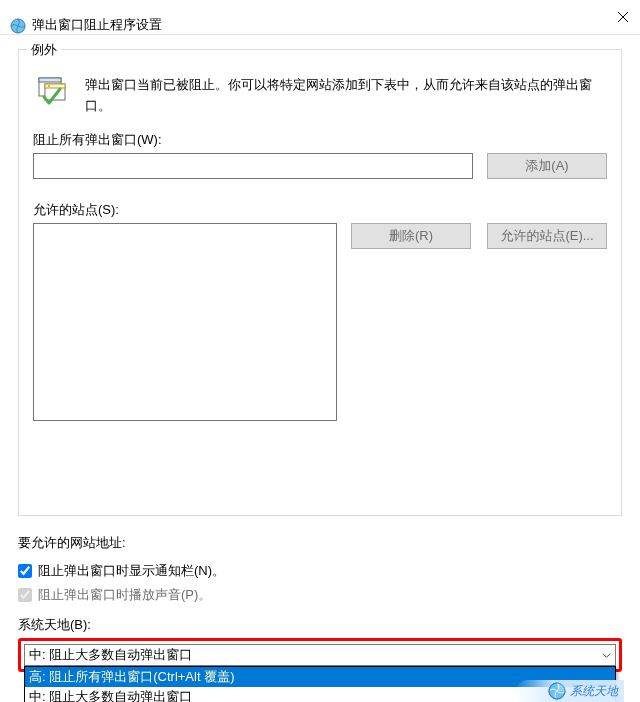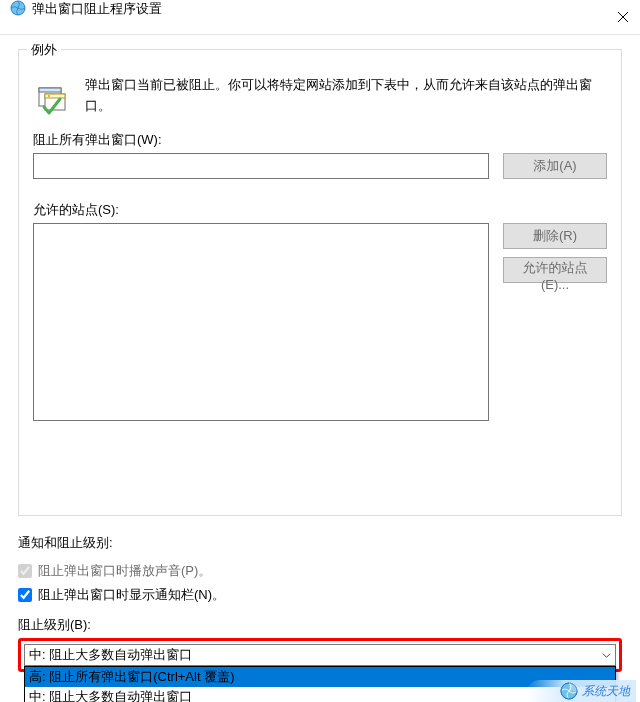--- a/index.html
+++ b/index.html
@@ -4,7 +4,7 @@
 <style>
   html,body{margin:0;padding:0;font-family:"Microsoft YaHei","Segoe UI",Tahoma,sans-serif;font-size:13px;color:#000;background:#fff}
   .window{width:640px;height:702px;position:relative;background:#fff;box-sizing:border-box}
-  .titlebar{height:34px;display:flex;align-items:flex-start;padding:0 10px;border-bottom:1px solid #e5e5e5}
+  .titlebar{height:34px;display:flex;align-items:flex-end;padding:0 10px;border-bottom:1px solid #e5e5e5}
   .titlebar .ticon{width:16px;height:16px;margin-right:6px;display:inline-flex;align-items:center;justify-content:center}
   .titlebar .title{flex:1;font-size:13px}
   .titlebar .close{width:34px;height:34px;display:flex;align-items:center;justify-content:center;font-size:14px;color:#333;margin-right:-10px}

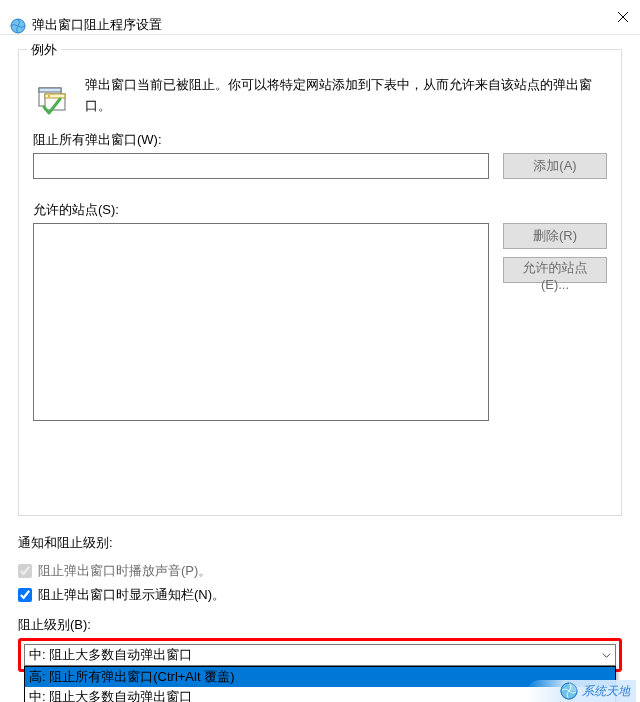--- a/index.html
+++ b/index.html
@@ -11,7 +11,7 @@
   .body{padding:14px 18px 0 18px}
   .groupbox{border:1px solid #dcdcdc;padding:25px 14px 14px 14px;position:relative;margin-bottom:18px}
   .groupbox .legend{position:absolute;top:-9px;left:8px;background:#fff;padding:0 4px;font-size:13px}
-  .intro{display:flex;align-items:flex-end;margin-bottom:14px}
+  .intro{display:flex;align-items:flex-start;margin-bottom:14px}
   .intro .bigicon{width:32px;height:32px;margin:0 16px 0 4px;flex:none}
   .intro .text{line-height:1.6}
   .lbl{margin:8px 0 4px 0}

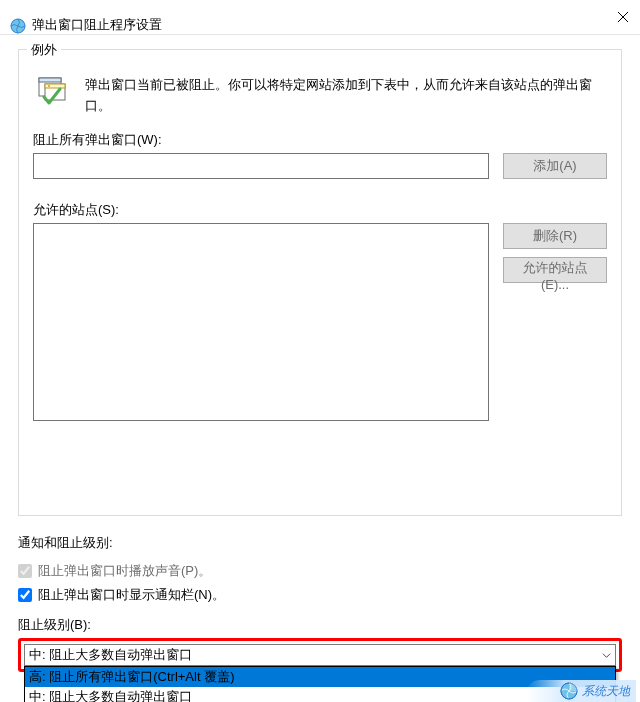--- a/index.html
+++ b/index.html
@@ -17,7 +17,7 @@
   .lbl{margin:8px 0 4px 0}
   .row{display:flex;align-items:flex-start}
   .txt{height:26px;border:1px solid #747474;padding:2px 4px;box-sizing:border-box;font-family:inherit;font-size:13px;background:#fff}
-  .btn{width:104px;height:26px;border:1px solid #adadad;background:#e1e1e1;font-family:inherit;font-size:13px;color:#000;box-sizing:border-box;cursor:default}
+  .btn{width:120px;height:26px;border:1px solid #adadad;background:#e1e1e1;font-family:inherit;font-size:13px;color:#000;box-sizing:border-box;cursor:default}
   .btn:disabled{color:#6d6d6d}
   .listbox{border:1px solid #747474;background:#fff;box-sizing:border-box}
   .section-label{margin:0 0 10px 0}

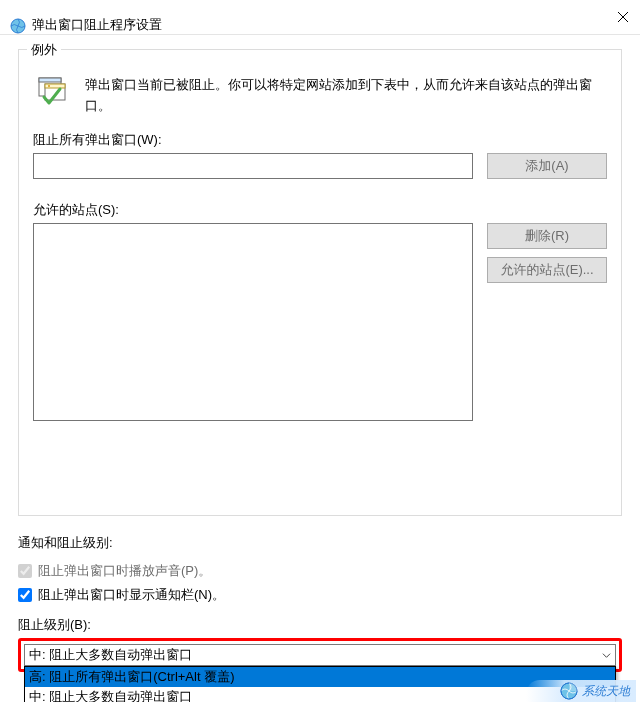--- a/index.html
+++ b/index.html
@@ -86,7 +86,7 @@
       <div class="row">
         <div class="listbox" style="flex:1;height:198px"></div>
         <div style="width:14px"></div>
-        <div style="display:flex;flex-direction:column;gap:8px">
+        <div style="display:flex;gap:16px">
           <button class="btn" disabled="">删除(R)</button>
           <button class="btn" disabled="">允许的站点(E)...</button>
         </div>

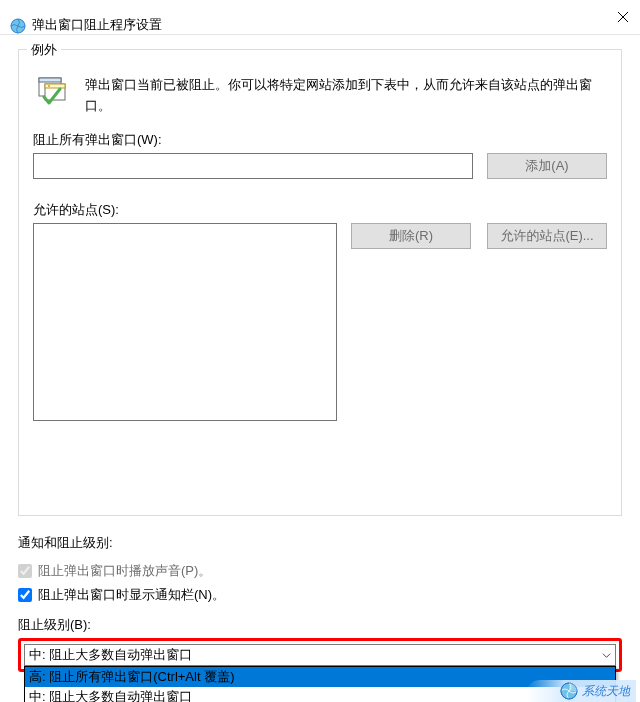--- a/index.html
+++ b/index.html
@@ -93,7 +93,7 @@
       </div>
     </div>
 
-    <div class="section-label">通知和阻止级别:</div>
+    <div class="section-label">要允许的网站地址:</div>
 
     <label class="checkrow disabled">
       <input type="checkbox" checked="" disabled="" style="">

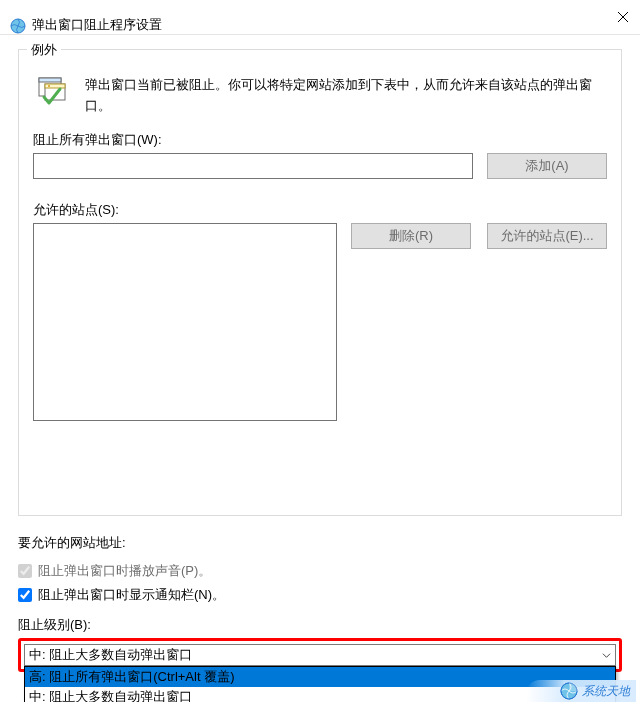--- a/index.html
+++ b/index.html
@@ -95,14 +95,14 @@
 
     <div class="section-label">要允许的网站地址:</div>
 
+    <label class="checkrow">
+      <input type="checkbox" checked="" style="">
+      <span>阻止弹出窗口时显示通知栏(N)。</span>
+    </label>
+
     <label class="checkrow disabled">
       <input type="checkbox" checked="" disabled="" style="">
       <span>阻止弹出窗口时播放声音(P)。</span>
-    </label>
-
-    <label class="checkrow">
-      <input type="checkbox" checked="" style="">
-      <span>阻止弹出窗口时显示通知栏(N)。</span>
     </label>
 
     <div class="lbl" style="margin-top:12px">阻止级别(B):</div>

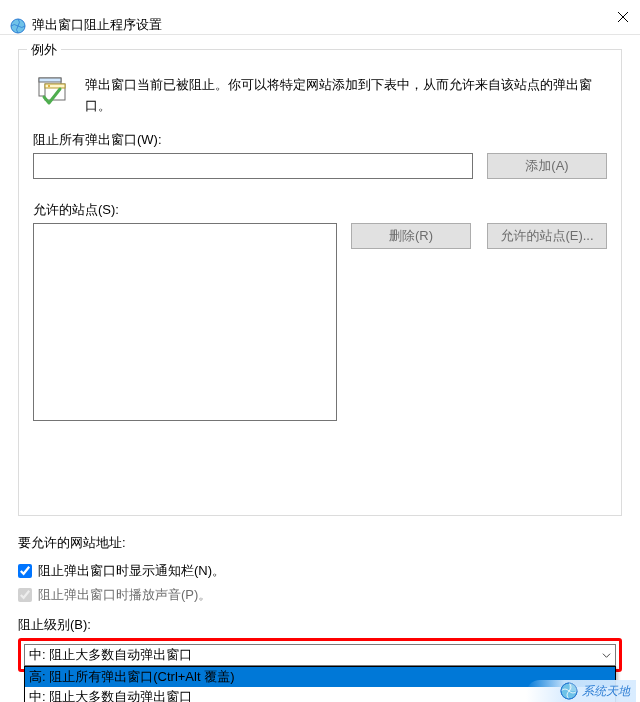--- a/index.html
+++ b/index.html
@@ -105,7 +105,7 @@
       <span>阻止弹出窗口时播放声音(P)。</span>
     </label>
 
-    <div class="lbl" style="margin-top:12px">阻止级别(B):</div>
+    <div class="lbl" style="margin-top:12px">系统天地(B):</div>
 
     <div class="redframe">
       <div class="combo-wrap" style="margin-top:0">

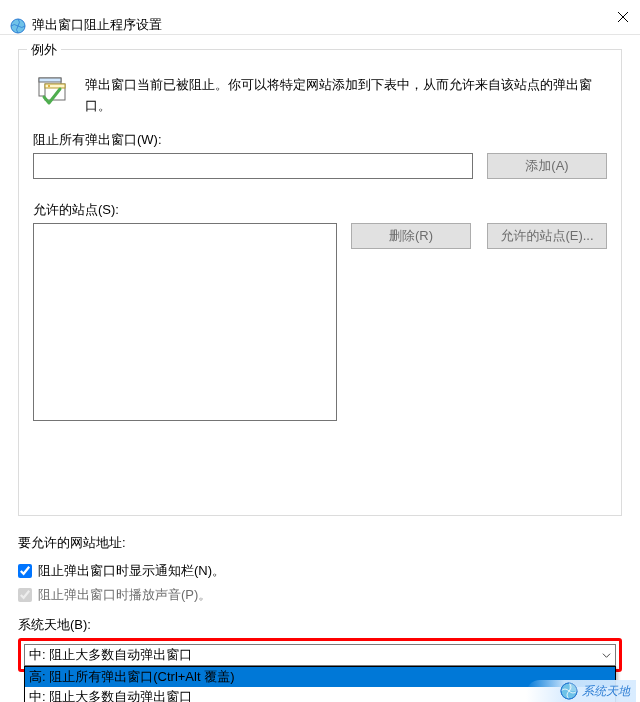--- a/index.html
+++ b/index.html
@@ -29,7 +29,7 @@
   .chev{position:absolute;right:5px;top:4px;pointer-events:none}
   .dropdown{position:absolute;left:0;right:0;top:22px;border:1px solid #000;background:#fff;box-shadow:2px 2px 3px rgba(0,0,0,0.25)}
   .dropdown .opt{padding:1px 4px;font-size:13px;line-height:1.4}
-  .dropdown .opt.sel{background:#0078d7;color:#000000}
+  .dropdown .opt.sel{background:#0078d7;color:#fef9c3}
   .redframe{border:3px solid #ff0000;border-radius:3px;padding:3px;}
   .watermark{position:absolute;right:4px;bottom:0;display:flex;align-items:center;background:linear-gradient(to right,rgba(233,245,255,0) 0%,rgba(215,235,255,0.9) 35%,rgba(215,235,255,0.95) 100%);padding:2px 6px 2px 34px;font-size:12px;color:#2b7cd3;font-style:italic;border-top-left-radius:14px}
   .watermark svg{margin-right:4px}

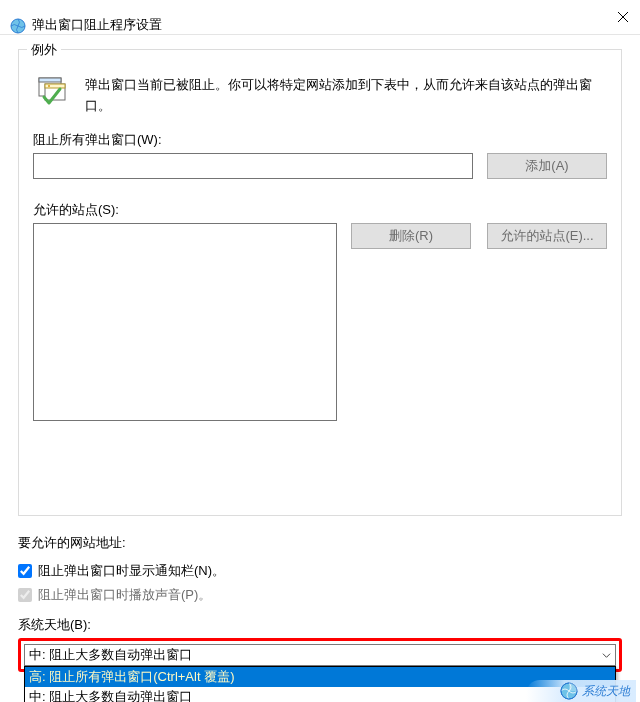--- a/index.html
+++ b/index.html
@@ -31,7 +31,7 @@
   .dropdown .opt{padding:1px 4px;font-size:13px;line-height:1.4}
   .dropdown .opt.sel{background:#0078d7;color:#fef9c3}
   .redframe{border:3px solid #ff0000;border-radius:3px;padding:3px;}
-  .watermark{position:absolute;right:4px;bottom:0;display:flex;align-items:center;background:linear-gradient(to right,rgba(233,245,255,0) 0%,rgba(215,235,255,0.9) 35%,rgba(215,235,255,0.95) 100%);padding:2px 6px 2px 34px;font-size:12px;color:#2b7cd3;font-style:italic;border-top-left-radius:14px}
+  .watermark{position:absolute;right:16px;bottom:0;display:flex;align-items:center;background:linear-gradient(to right,rgba(233,245,255,0) 0%,rgba(215,235,255,0.9) 35%,rgba(215,235,255,0.95) 100%);padding:2px 6px 2px 34px;font-size:12px;color:#2b7cd3;font-style:italic;border-top-left-radius:14px}
   .watermark svg{margin-right:4px}
 </style>
 </head>

